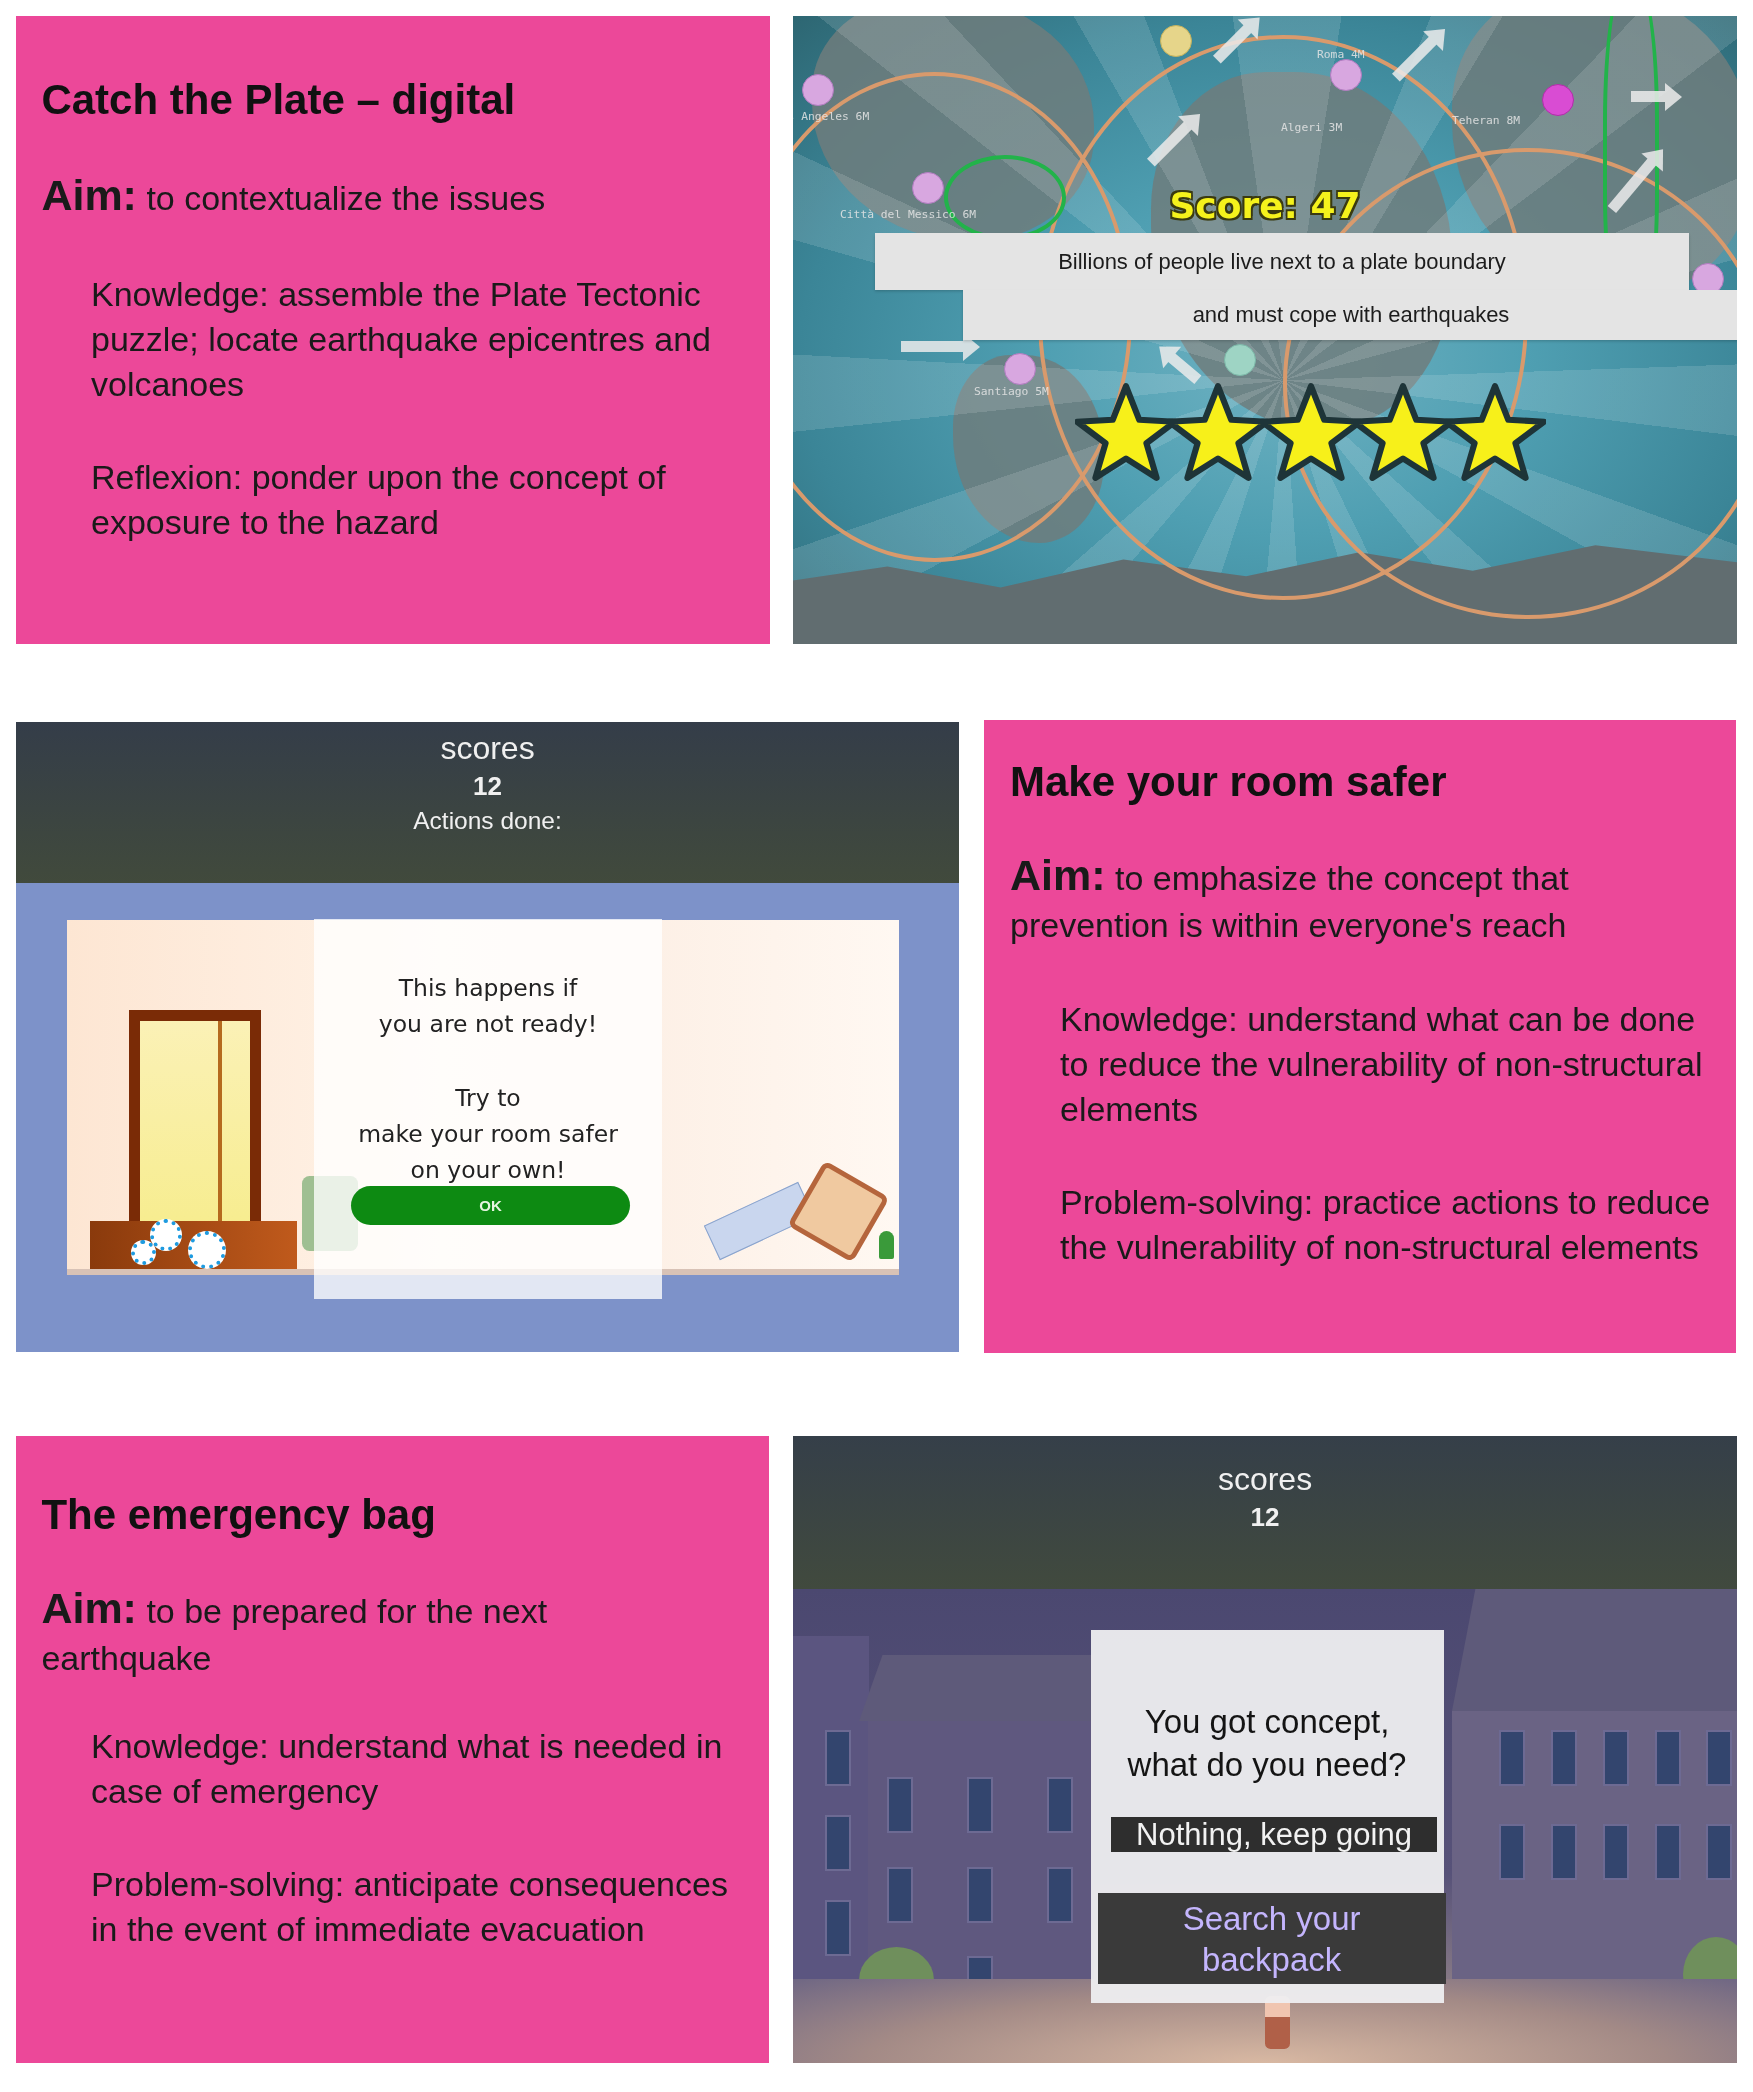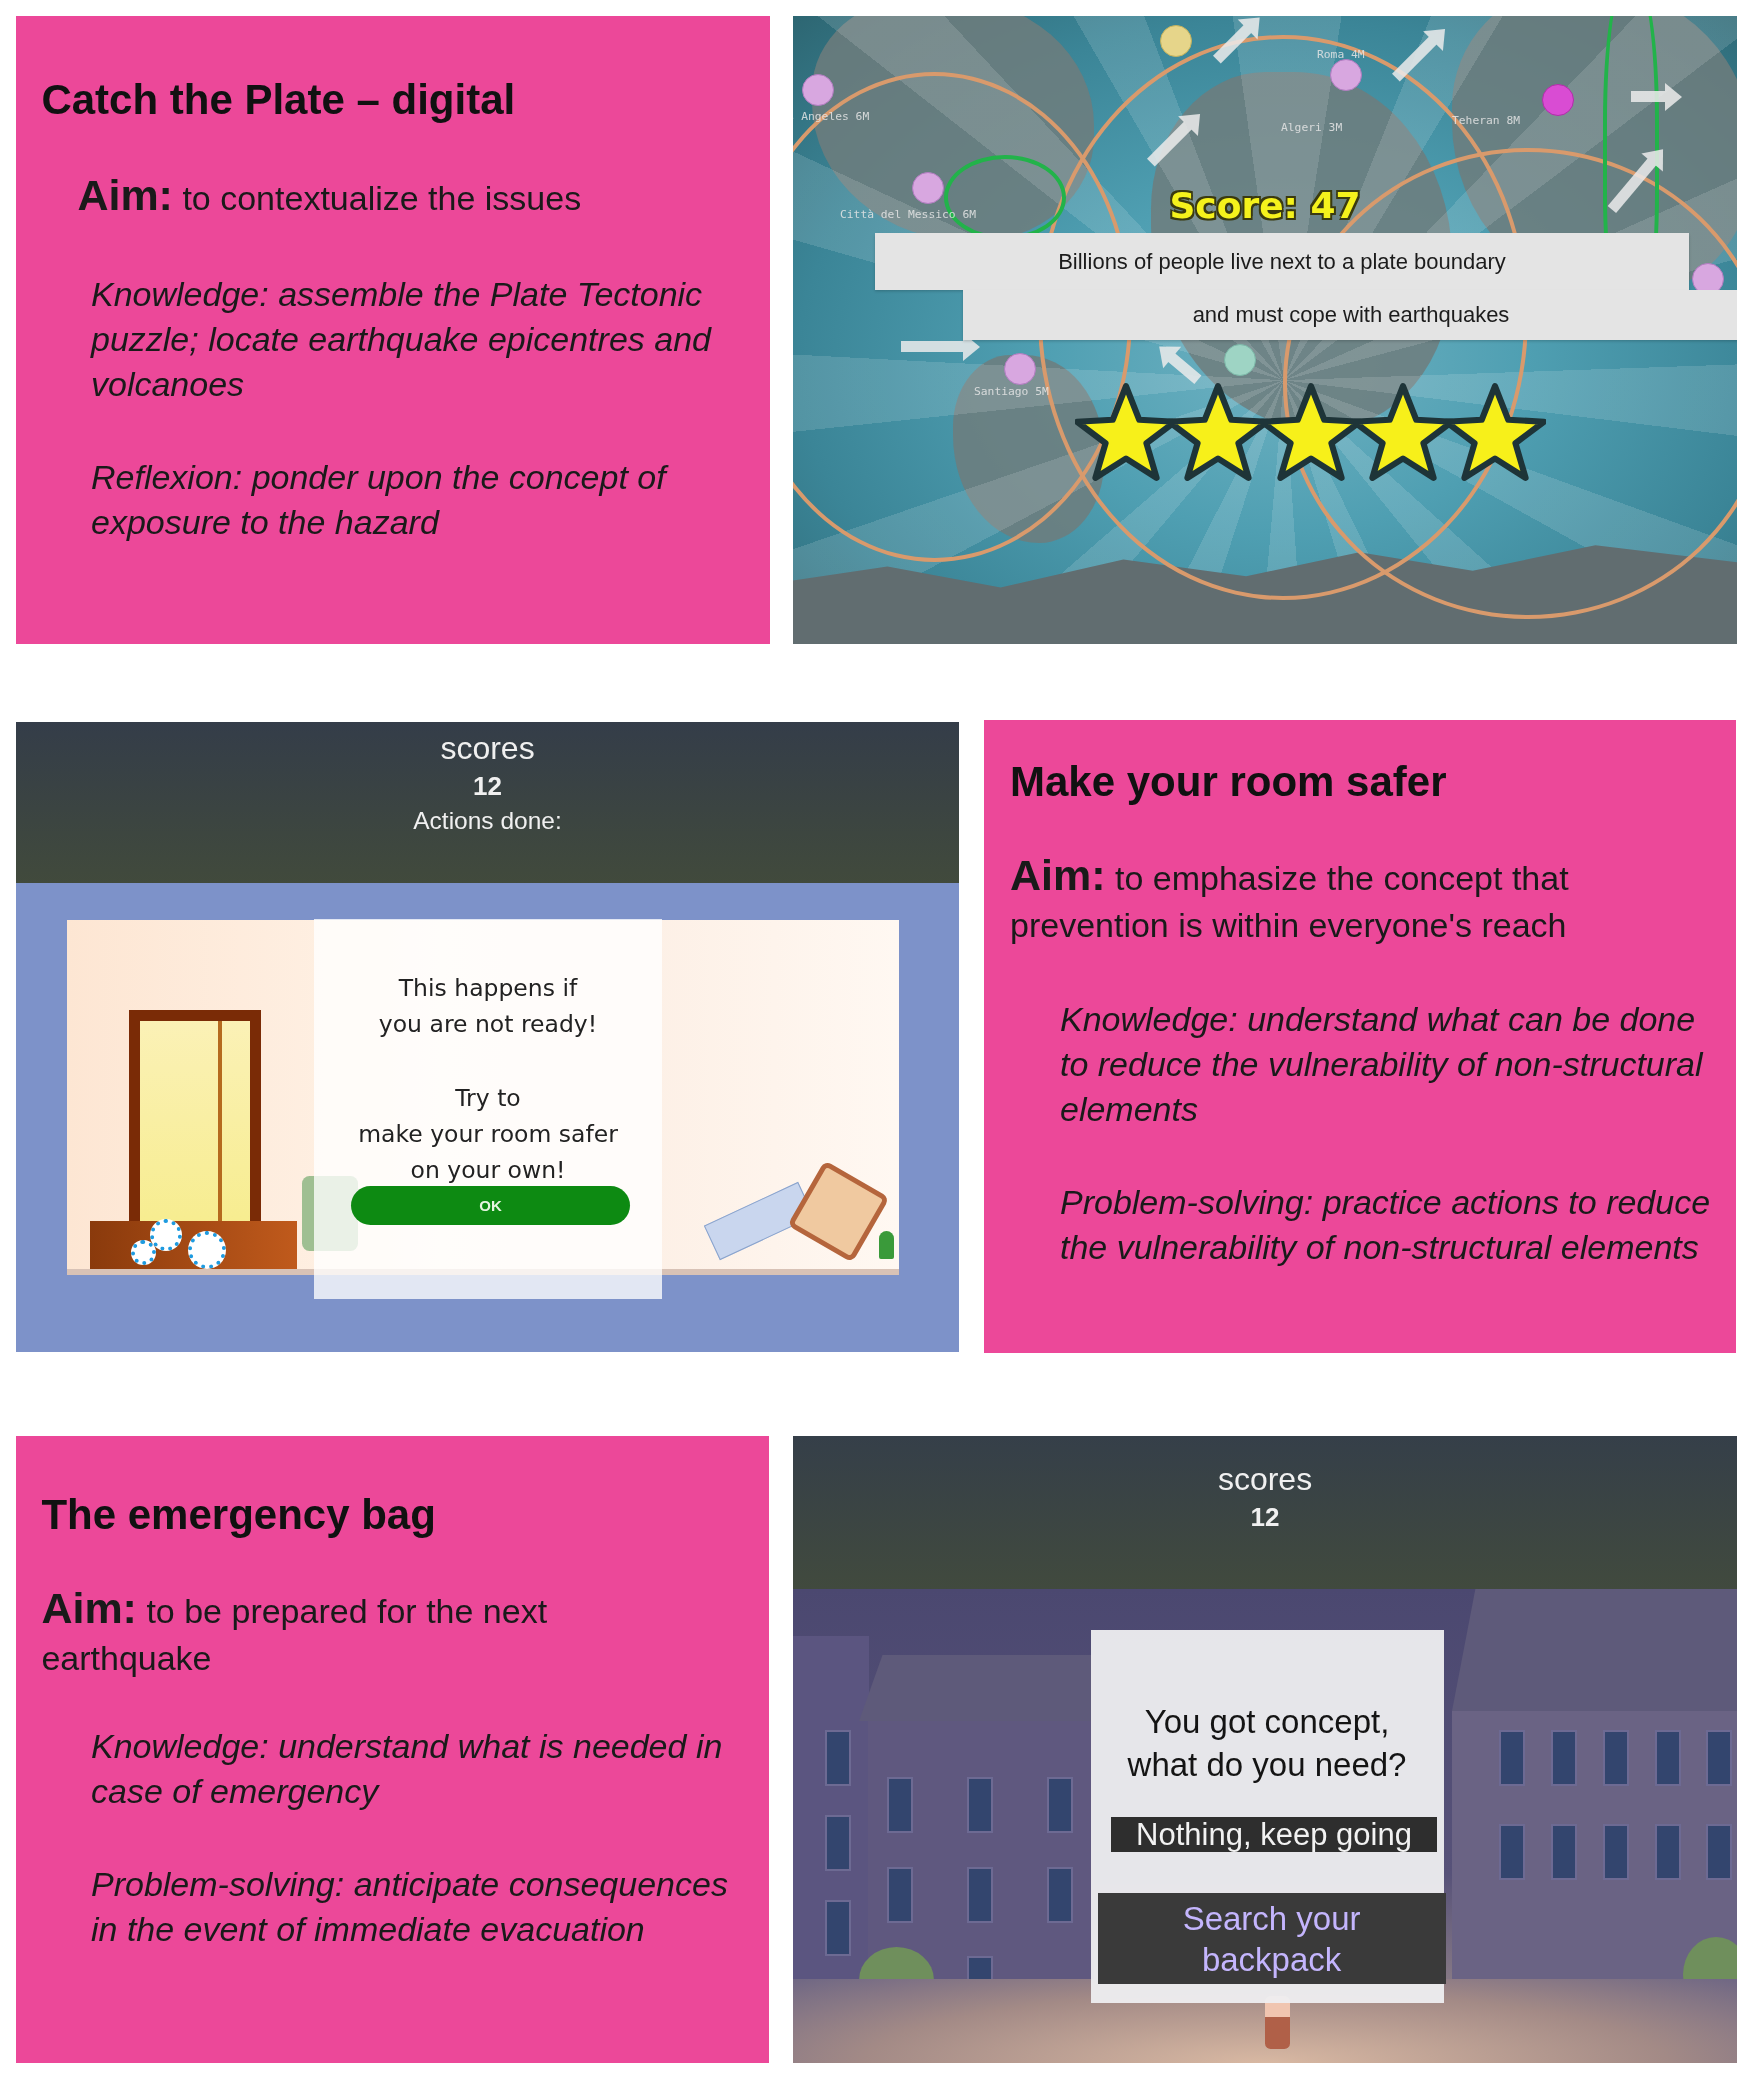--- a/index.html
+++ b/index.html
@@ -85,7 +85,7 @@
 
 <div class="panel text-panel" style="left:16px; top:16px; width:754px; height:628px;">
   <div class="title" style="left:25.4px; top:60px;">Catch the Plate – digital</div>
-  <div class="aim" style="left:25.4px; top:156px; width:716px;margin-left:36px;">
+  <div class="aim" style="left:25.4px; top:156px; width:716px;">
     <span class="aim-label">Aim:</span>
     <span>to contextualize the issues</span>
   </div>

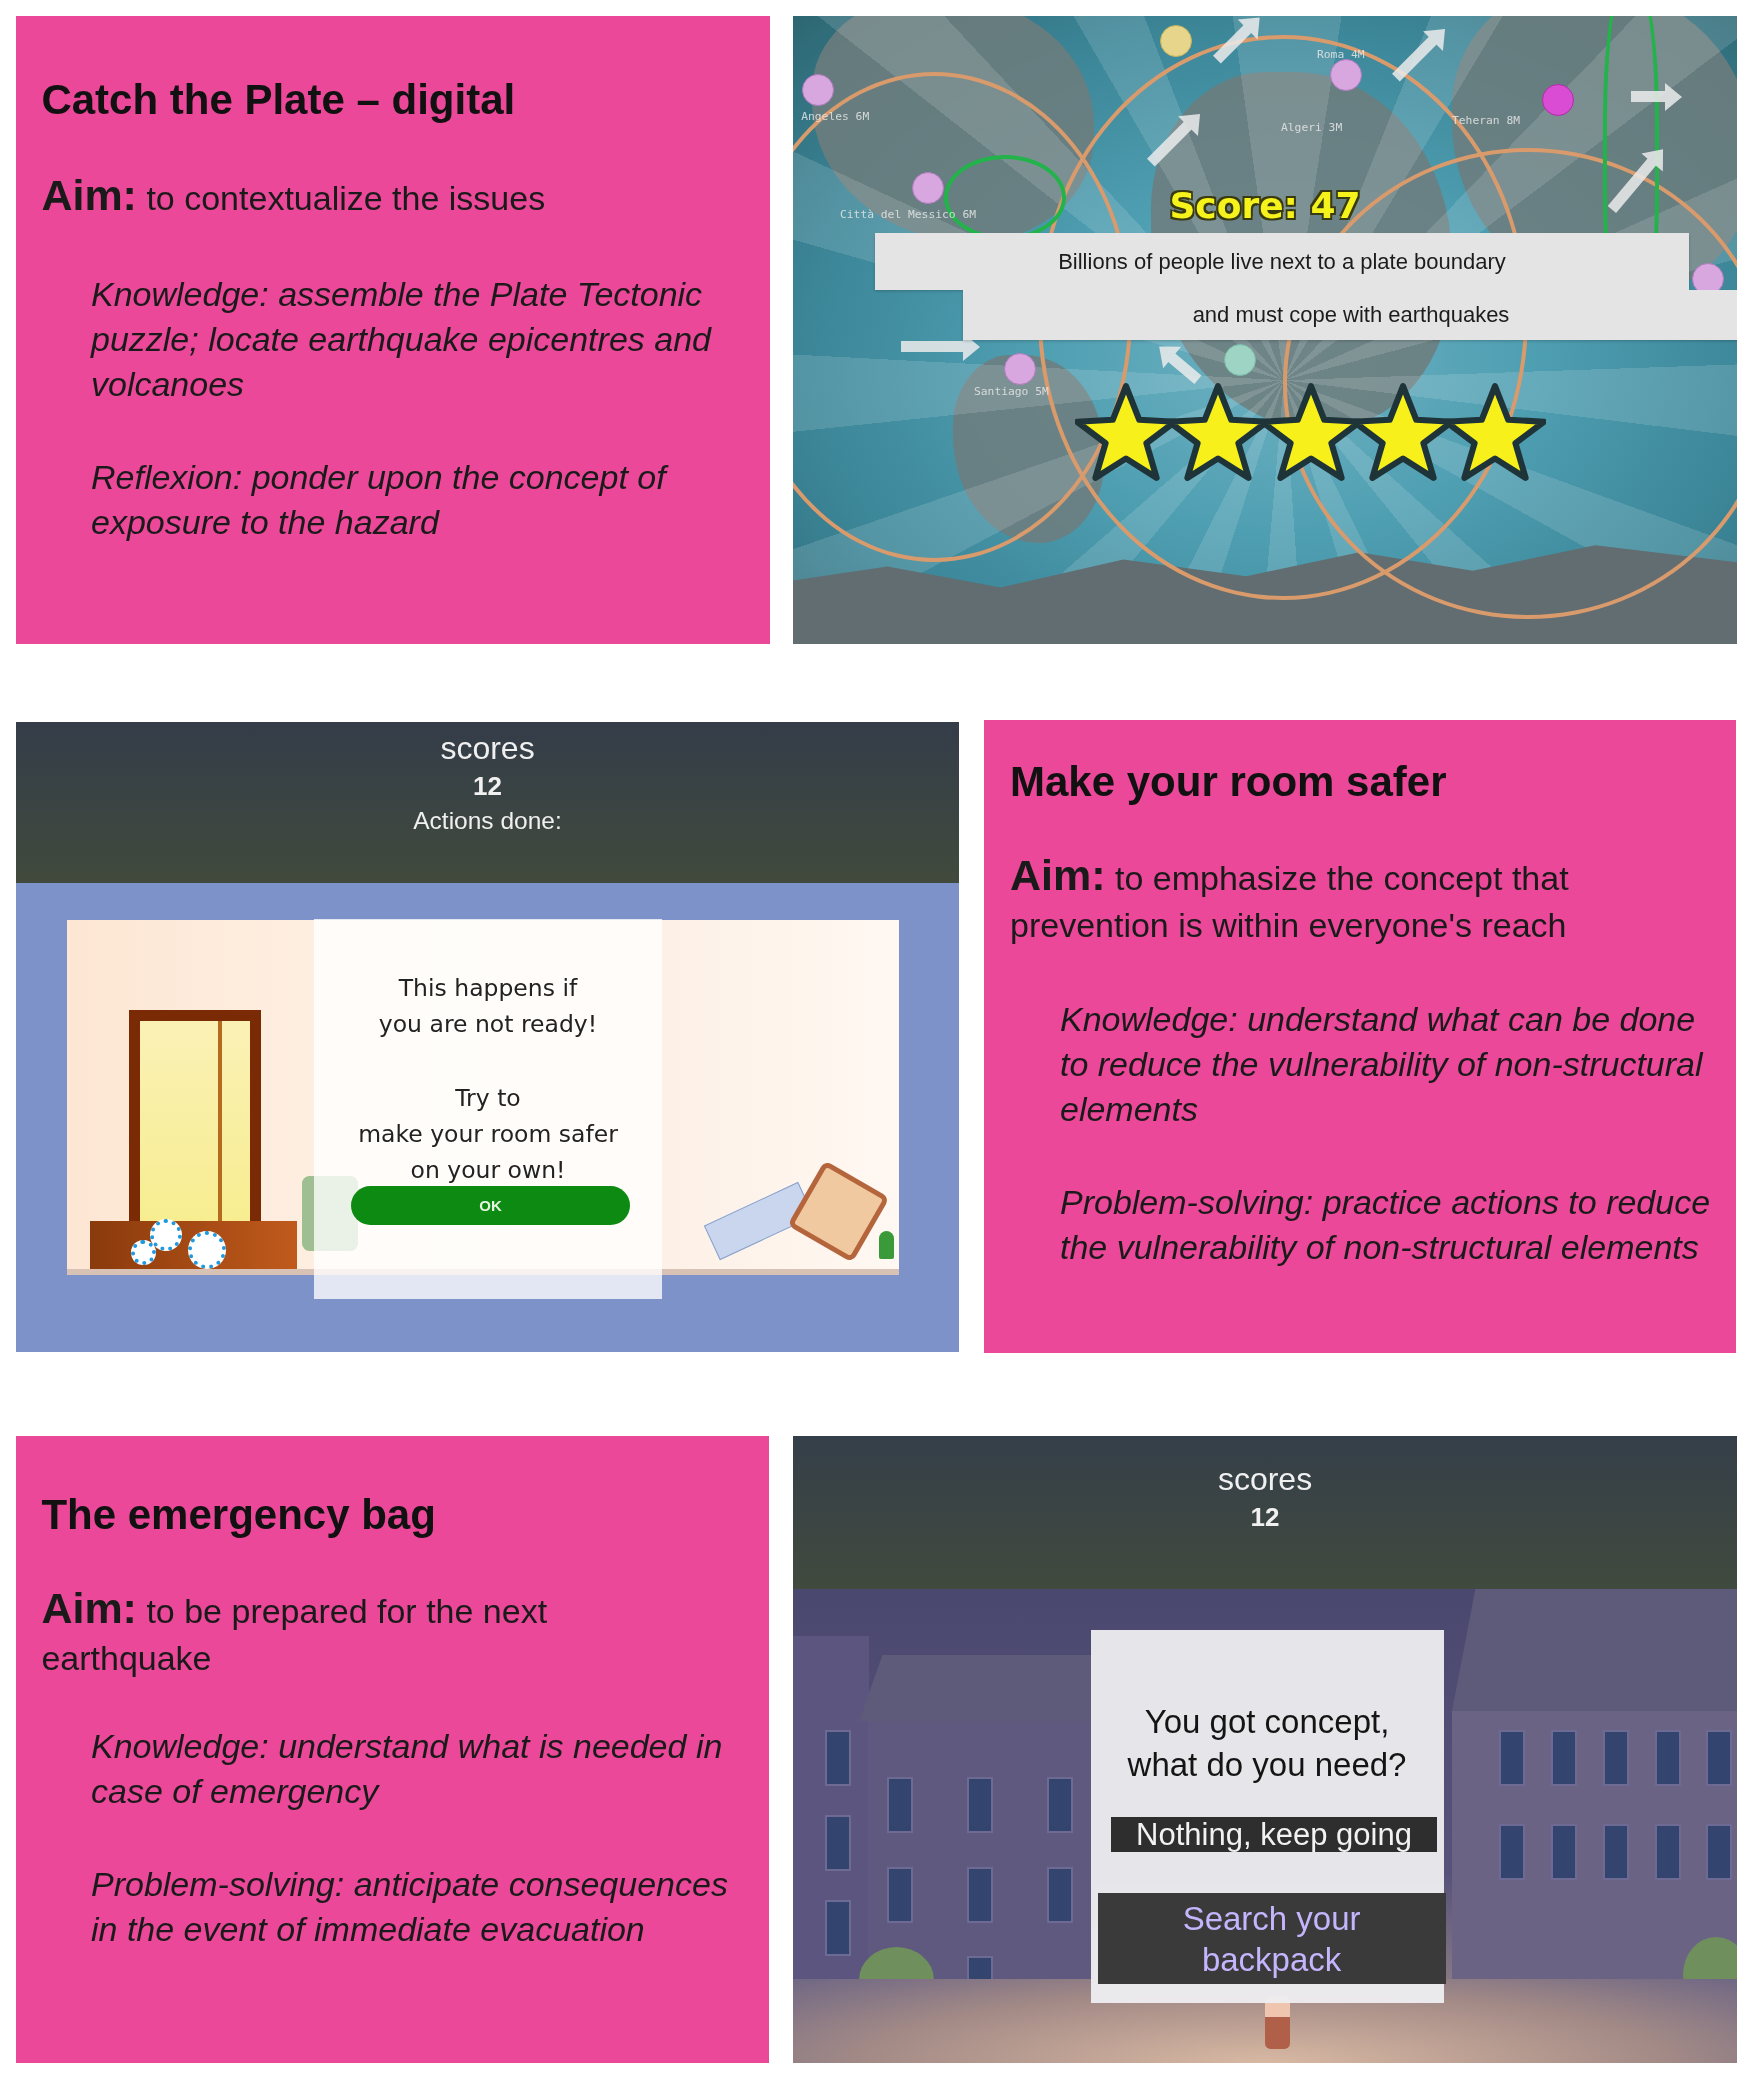--- a/index.html
+++ b/index.html
@@ -11,7 +11,7 @@
   .text-panel .title { position: absolute; font-weight: bold; font-size: 42px; color: #111; white-space: nowrap; }
   .text-panel .aim { position: absolute; font-size: 34px; line-height: 47px; color: #1a1a1a; }
   .text-panel .aim .aim-label { font-weight: bold; font-size: 43px; }
-  .text-panel .goal { position: absolute; font-size: 34px; line-height: 45px; color: #1a1a1a; font-style: italic; }
+  .text-panel .goal { position: absolute; font-size: 34px; line-height: 45px; color: #1a1a1a; }
 
   
   #map-panel { left: 793px; top: 16px; width: 944px; height: 628px; overflow: hidden;

